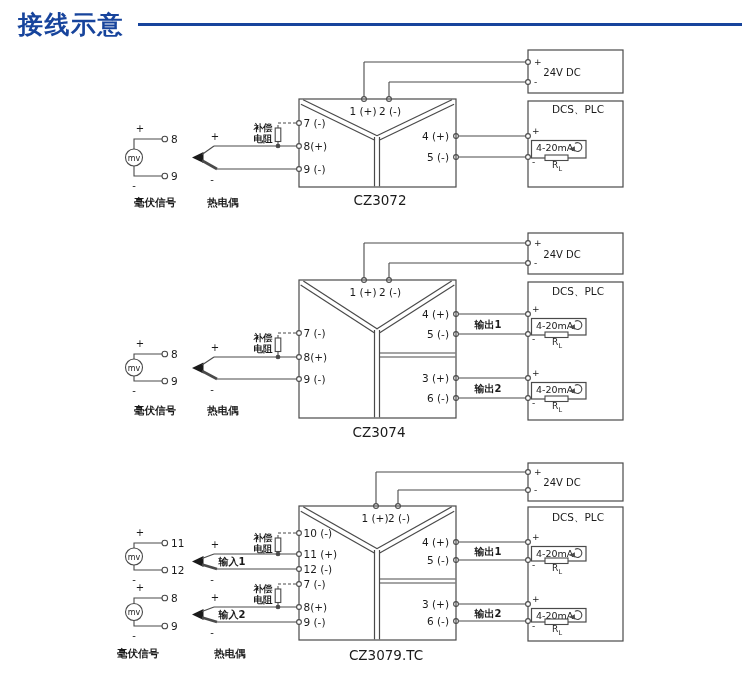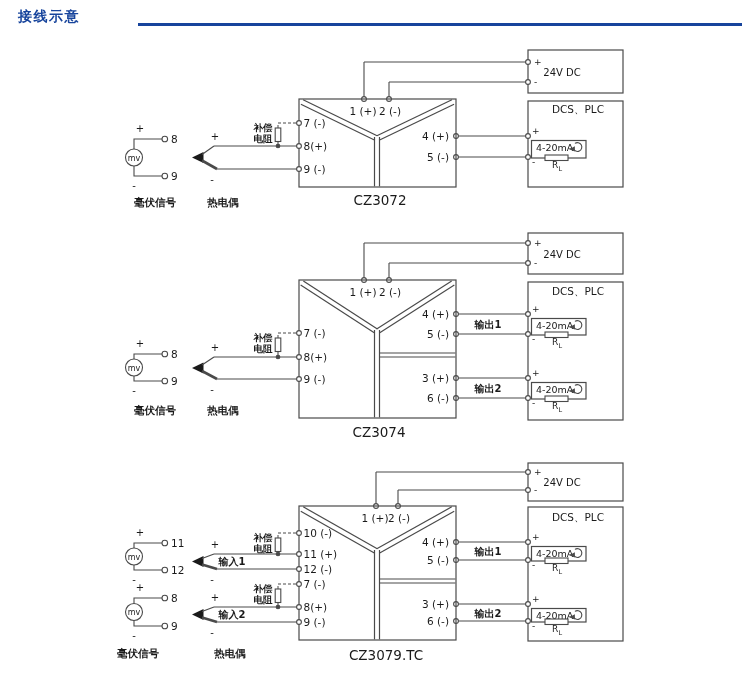--- a/index.html
+++ b/index.html
@@ -5,7 +5,7 @@
   html,body{margin:0;padding:0}
   body{width:750px;height:678px;background:#ffffff;position:relative;overflow:hidden;
        font-family:"DejaVu Sans","Liberation Sans",sans-serif}
-  #page-title{position:absolute;left:18px;top:8px;font-size:14px;font-weight:700;letter-spacing:1.5px}
+  #page-title{position:absolute;left:18px;top:8px;font-size:25px;font-weight:700;letter-spacing:1.5px}
   #title-rule{position:absolute;left:138px;top:23px;width:604px;height:2.5px}
   #diagram-svg{position:absolute;left:0;top:0}
   text{font-family:"DejaVu Sans","Liberation Sans",sans-serif}

